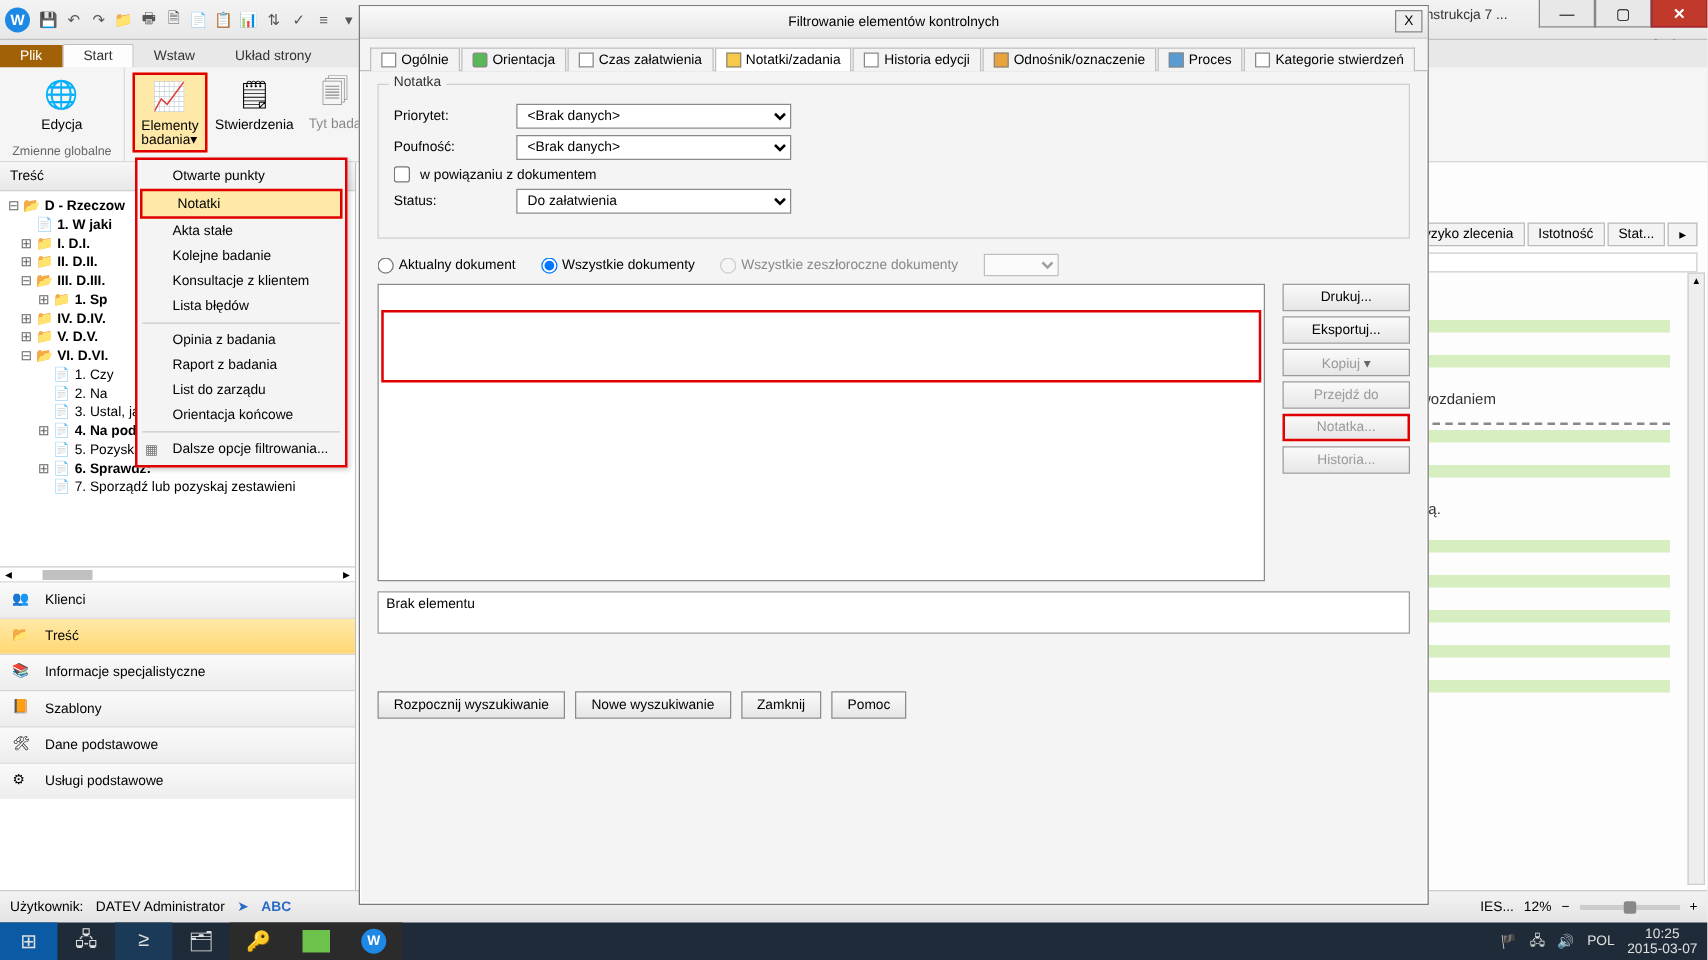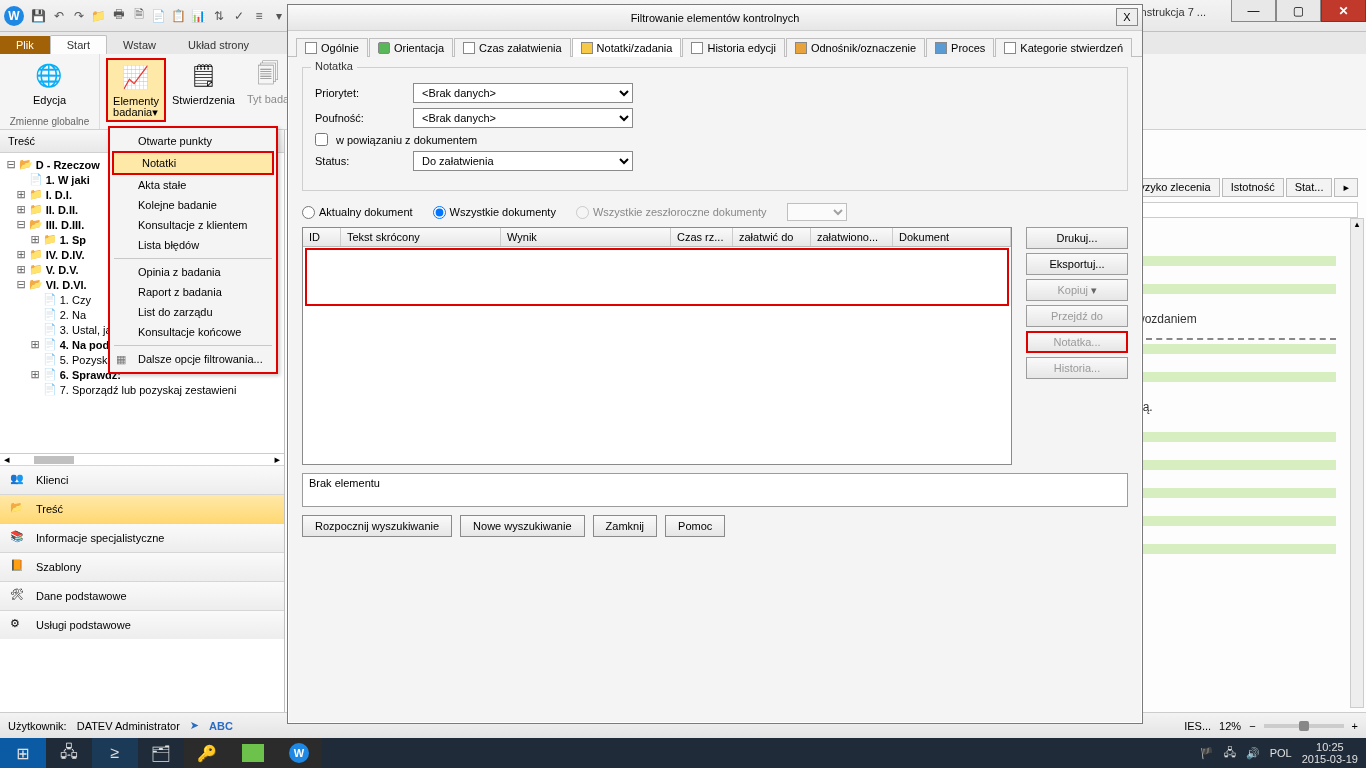--- a/index.html
+++ b/index.html
@@ -425,15 +425,6 @@
       </div>
       <div class="grid-wrap">
         <div class="grid">
-          <div class="ghdr">
-            <div class="gc" style="width:38px;">ID</div>
-            <div class="gc" style="width:160px;">Tekst skrócony</div>
-            <div class="gc" style="width:170px;">Wynik</div>
-            <div class="gc" style="width:62px;">Czas rz...</div>
-            <div class="gc" style="width:78px;">załatwić do</div>
-            <div class="gc" style="width:82px;">załatwiono...</div>
-            <div class="gc" style="flex:1;">Dokument</div>
-          </div>
           <div class="redframe"></div>
         </div>
         <div class="side-btns">

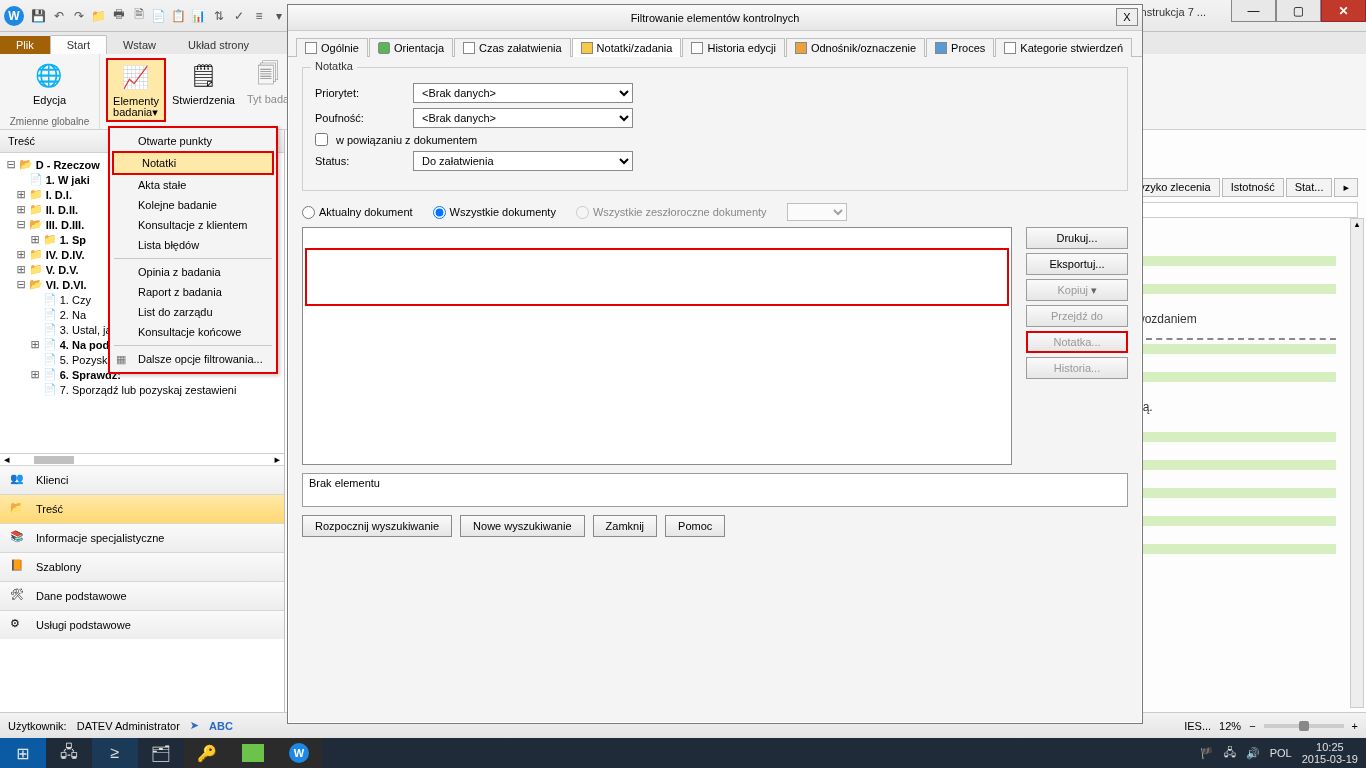--- a/index.html
+++ b/index.html
@@ -196,7 +196,7 @@
   <div class="mi">Opinia z badania</div>
   <div class="mi">Raport z badania</div>
   <div class="mi">List do zarządu</div>
-  <div class="mi">Konsultacje końcowe</div>
+  <div class="mi">Orientacja końcowe</div>
   <div class="sep"></div>
   <div class="mi last">Dalsze opcje filtrowania...</div>
 </div>

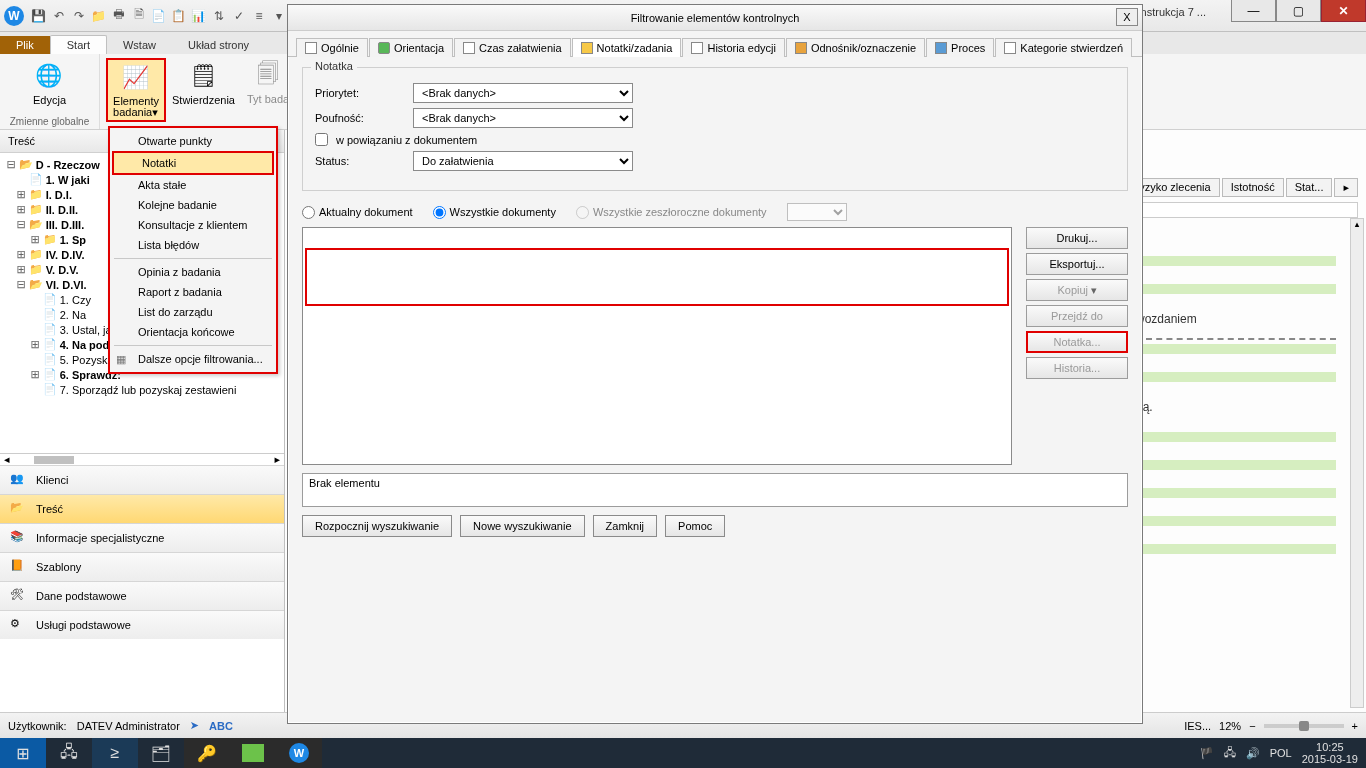--- a/index.html
+++ b/index.html
@@ -110,7 +110,7 @@
 .side-btns button.dd::after { content:" ▾"; color:#666;}
 .status-line { border:1px solid #9c9c9c; background:#fff; height:34px; margin-top:8px; padding:3px 6px;}
 .action-row { display:flex; gap:8px; margin-top:8px;}
-.action-row button { height:22px; padding:0 12px; border:1px solid #8a8a8a; background:linear-gradient(#fafafa,#e6e6e6); cursor:pointer;}
+.action-row button { height:22px; padding:0 12px; border:1px solid #8a8a8a; background:linear-gradient(#fafafa,#e6e6e6); cursor:pointer;margin-top:38px;}
 
 
 .sq { width:12px;height:12px;display:inline-block;border:1px solid #888;}

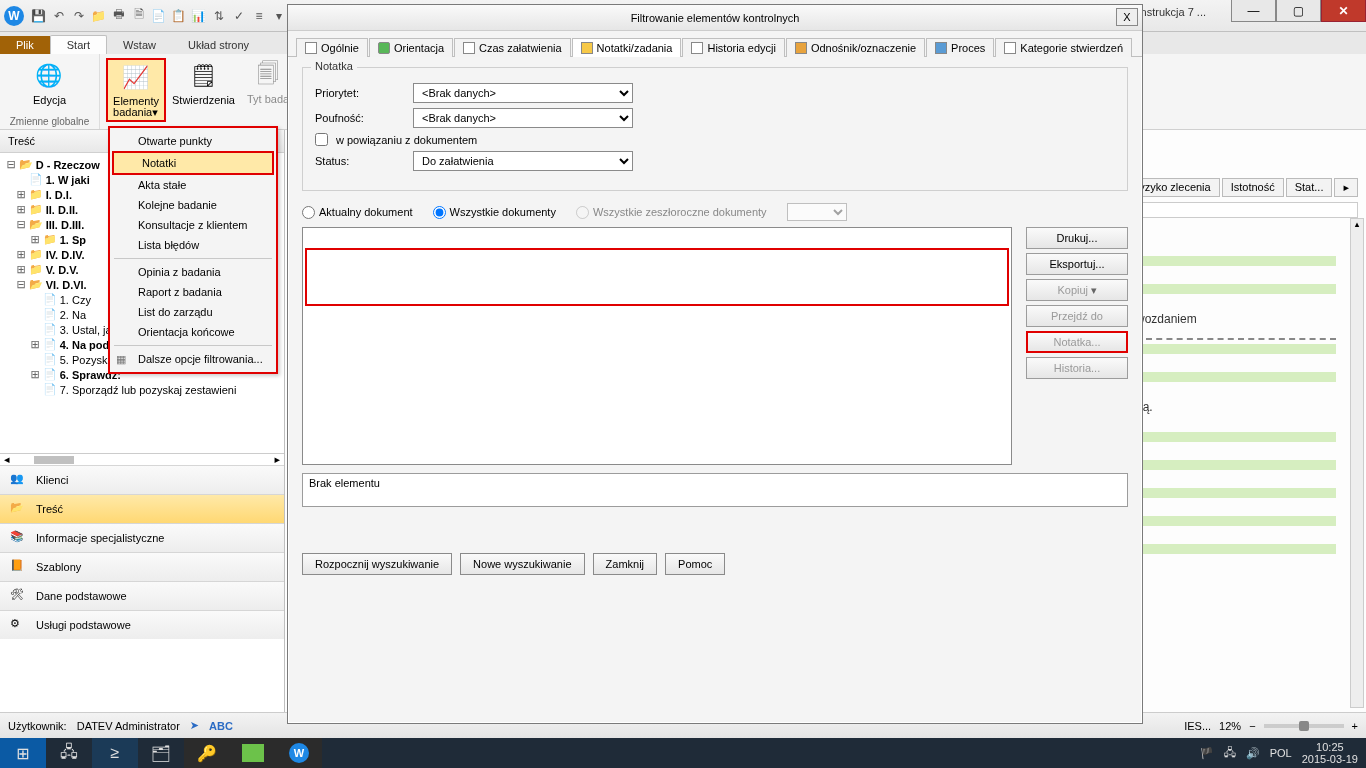--- a/index.html
+++ b/index.html
@@ -482,7 +482,7 @@
     <span>POL</span>
     <div class="clock">
       <div>10:25</div>
-      <div>2015-03-19</div>
+      <div>2015-03-07</div>
     </div>
   </div>
 </div>

